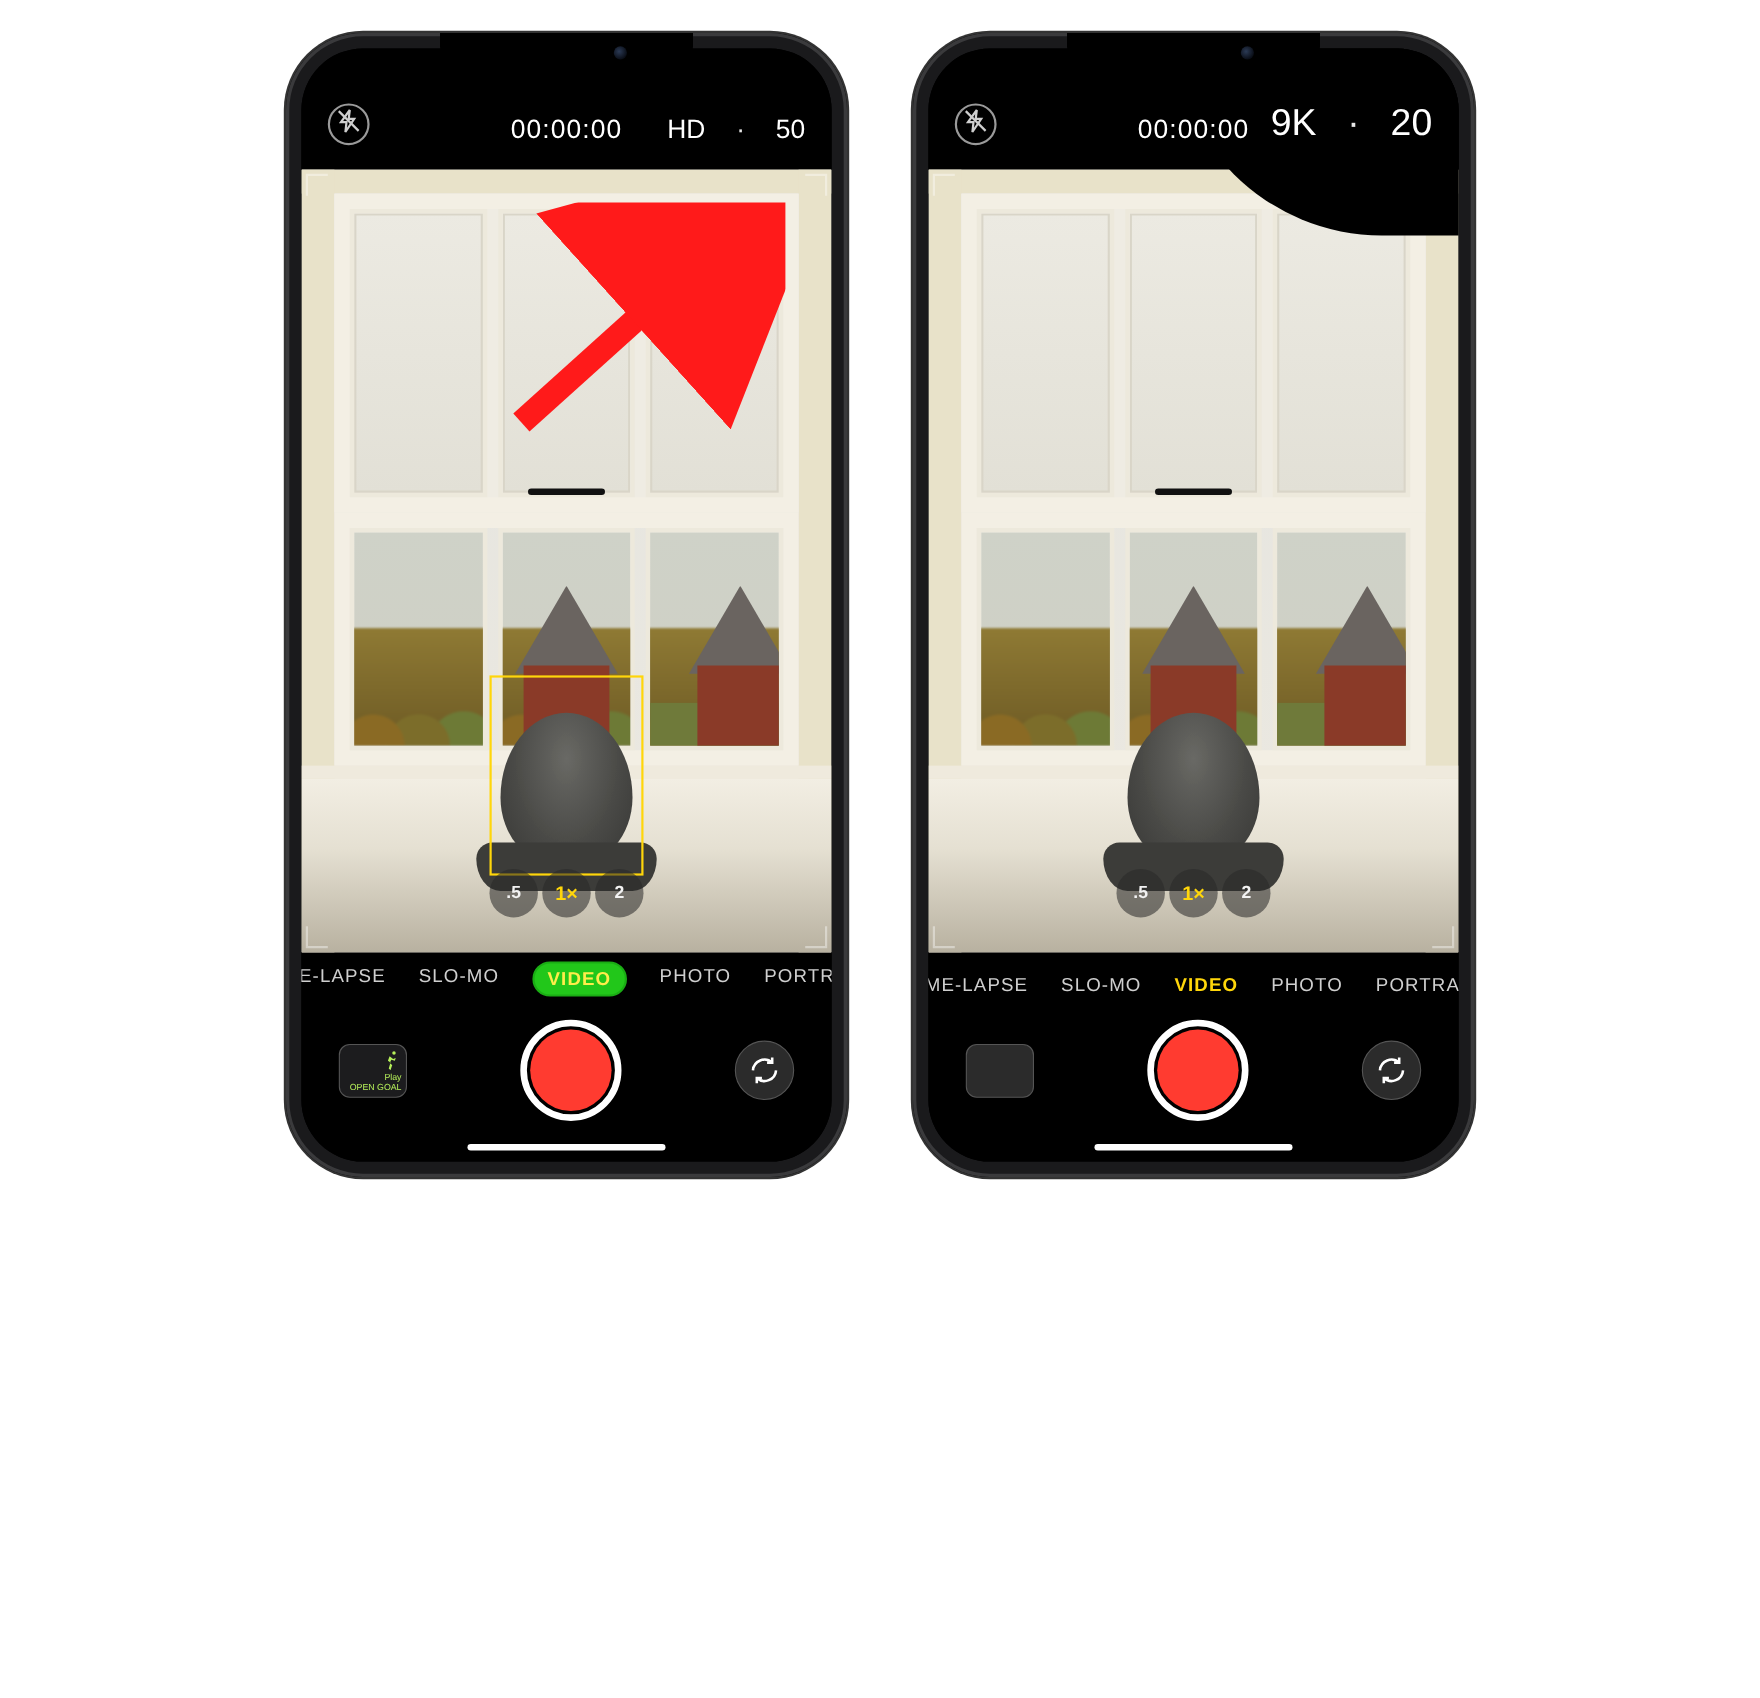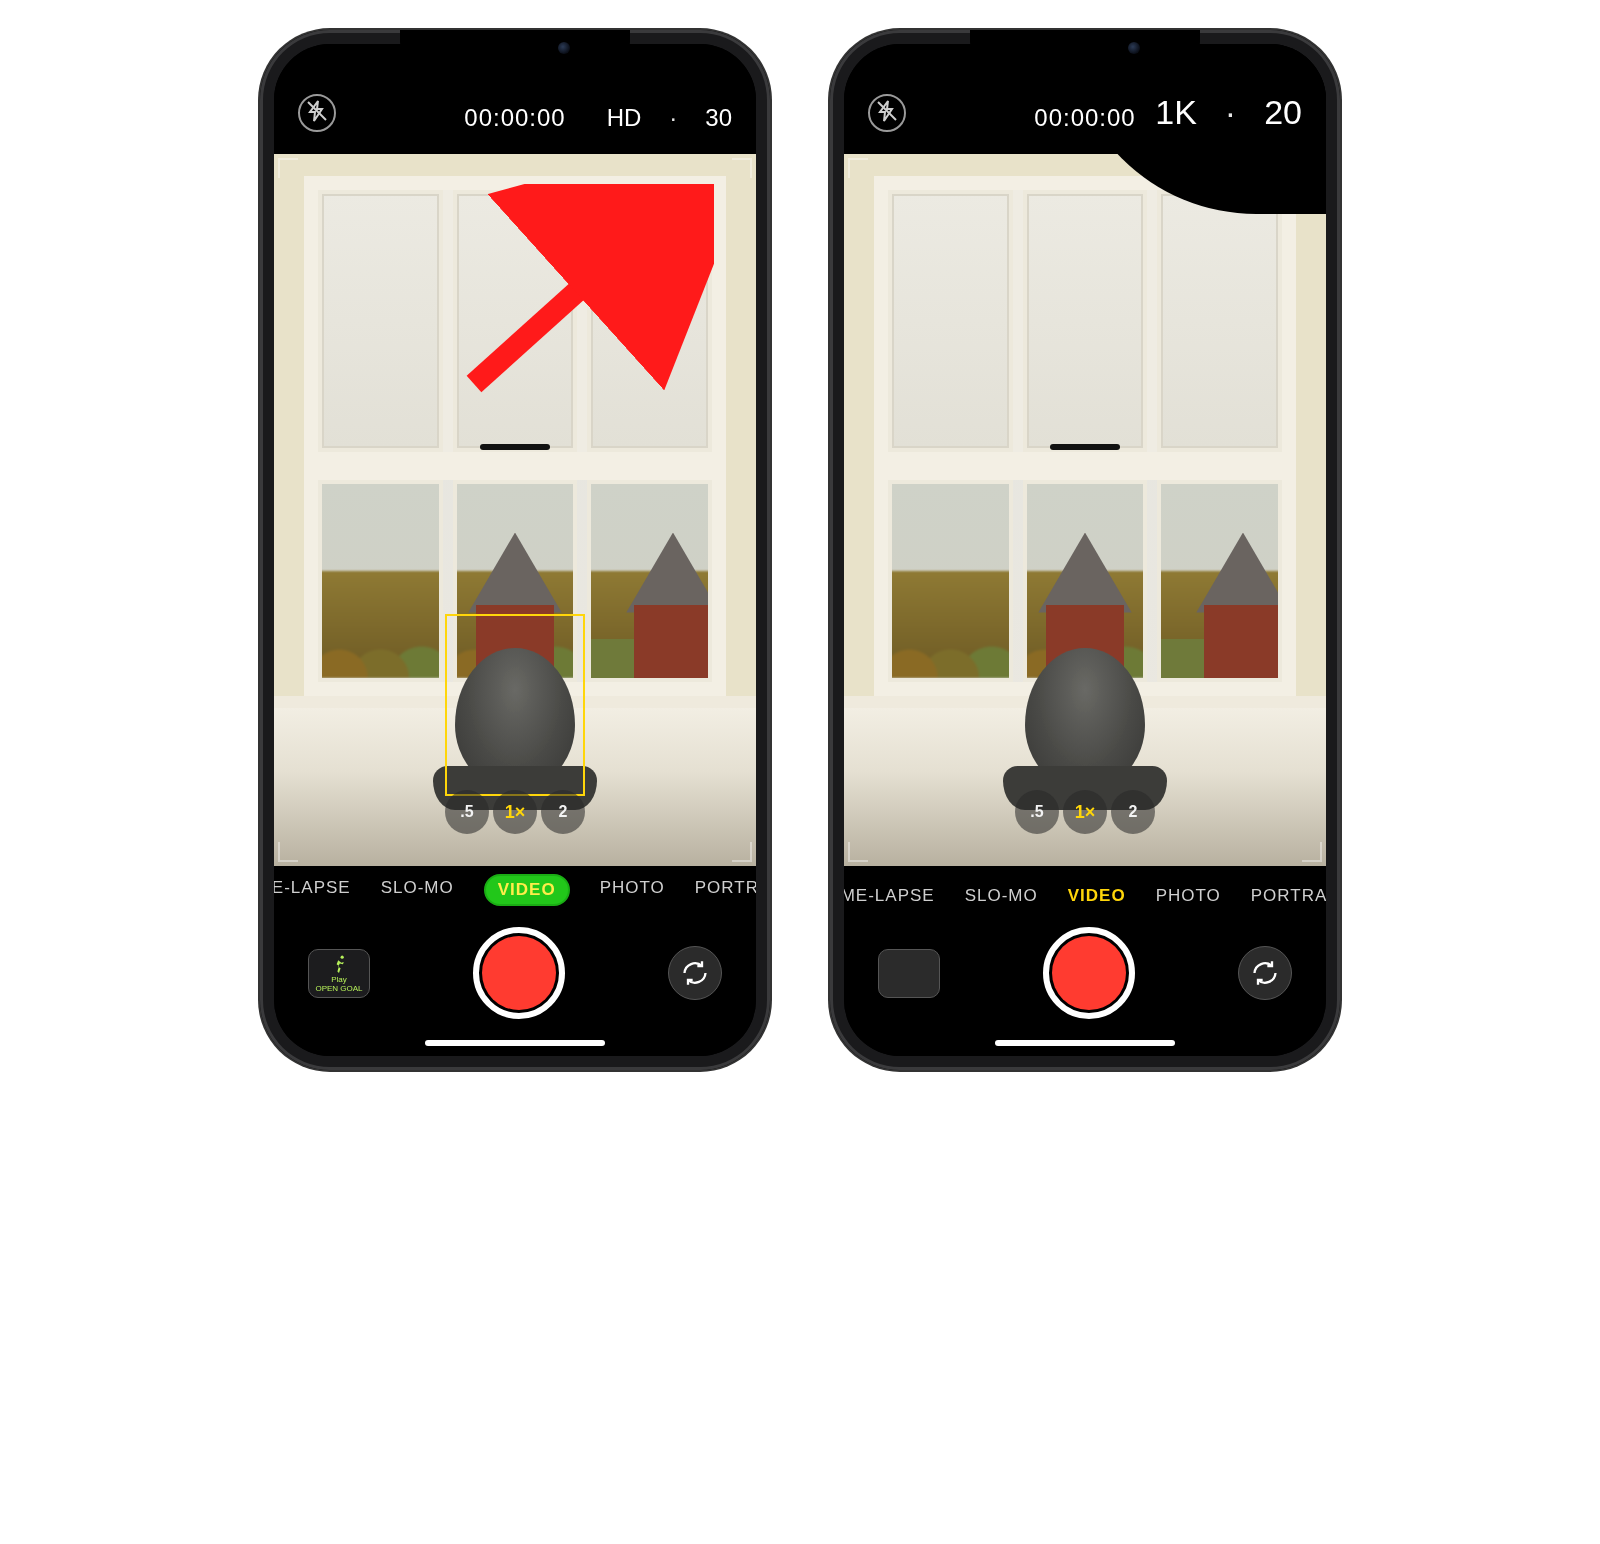--- a/index.html
+++ b/index.html
@@ -244,7 +244,7 @@
       <div class="format">
         <span>HD</span>
         <span class="dot">·</span>
-        <span>30</span>
+        <span>50</span>
       </div>
     </div>
 

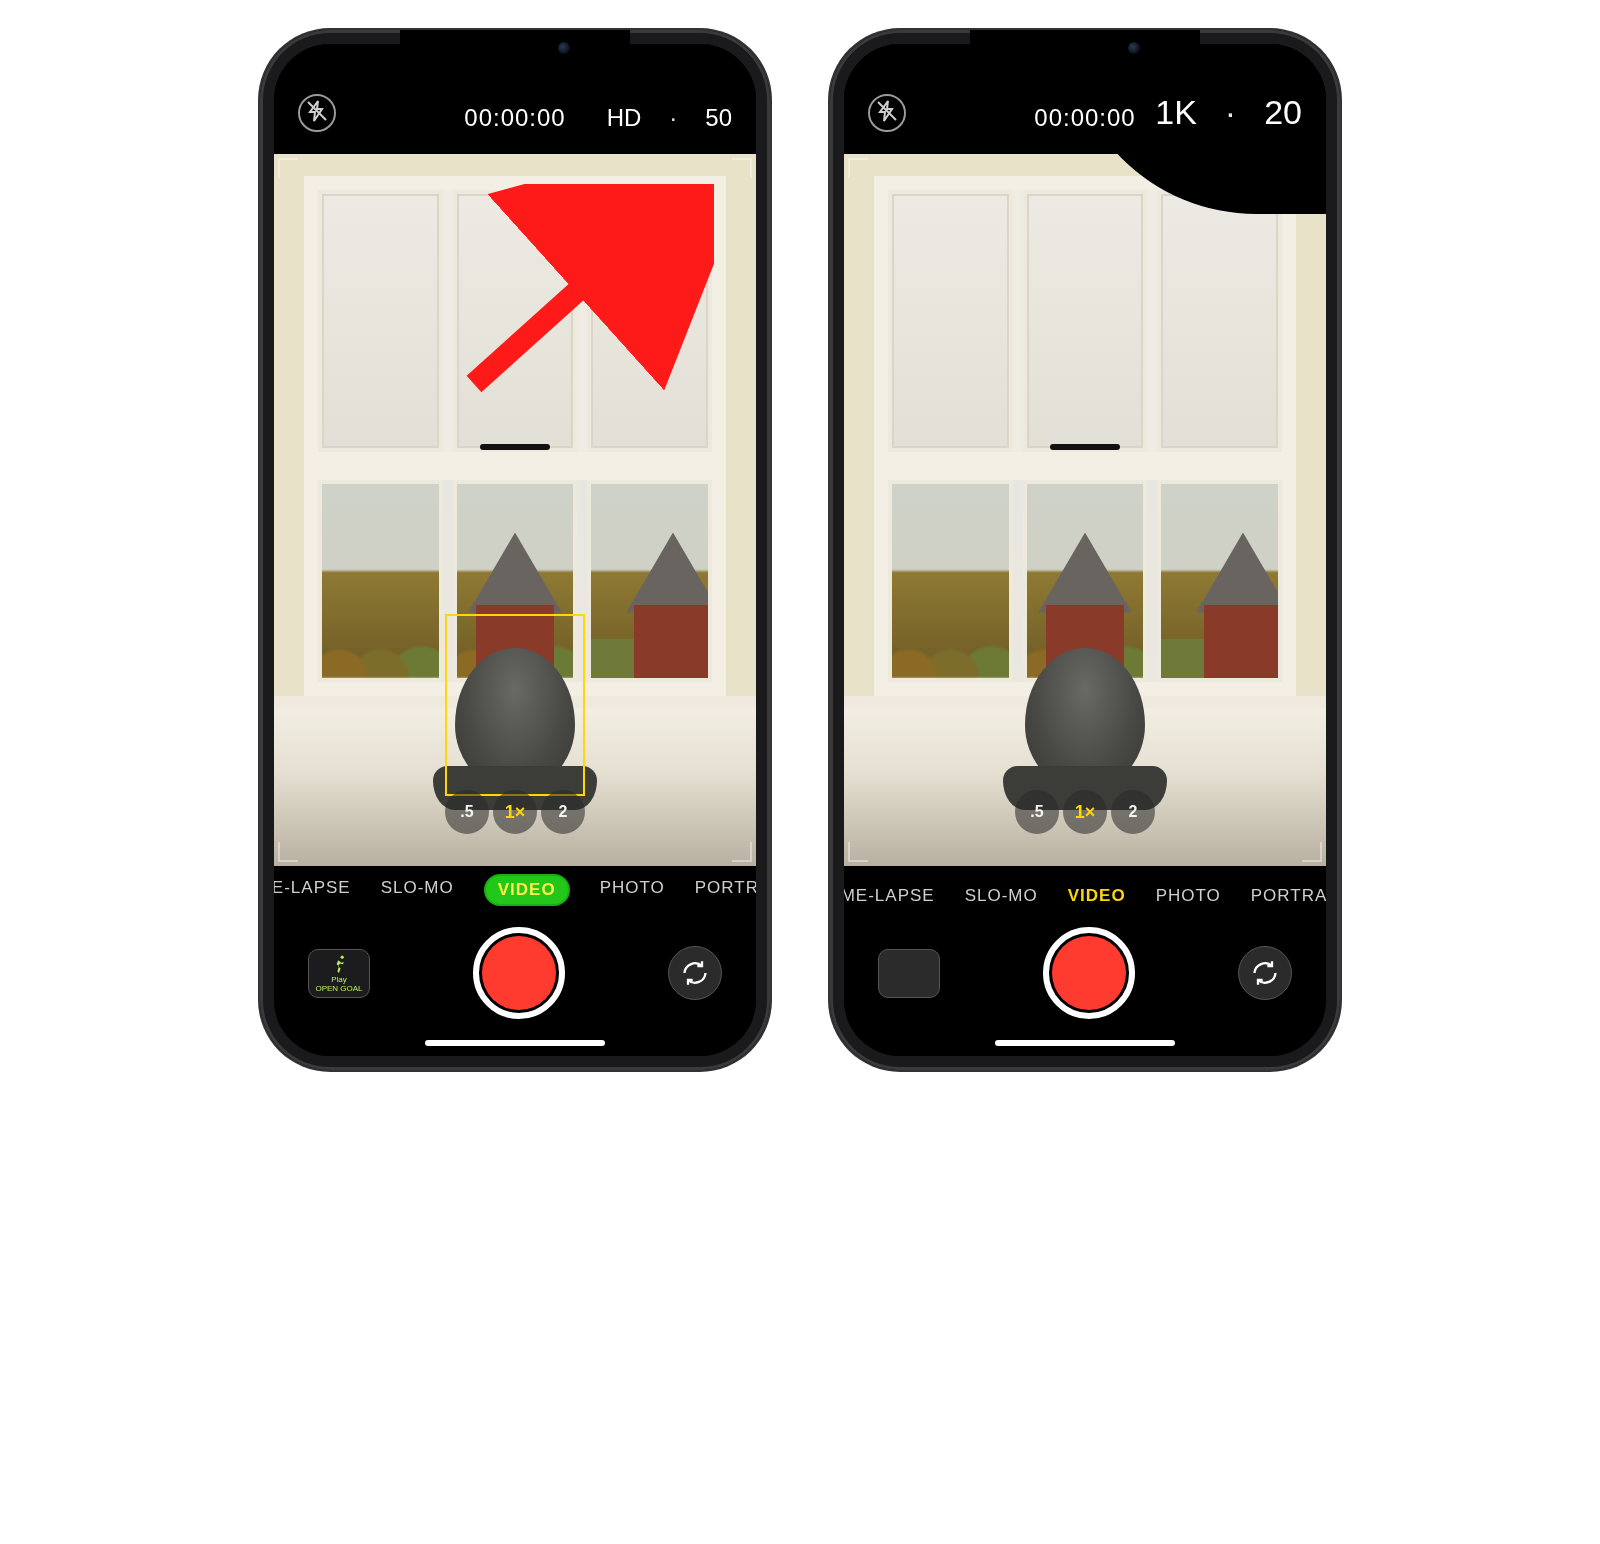--- a/index.html
+++ b/index.html
@@ -404,7 +404,7 @@
       </div>
       <div class="timer">00:00:00</div>
       <div class="format big">
-        <span>1K</span>
+        <span>9K</span>
         <span class="dot">·</span>
         <span>20</span>
       </div>

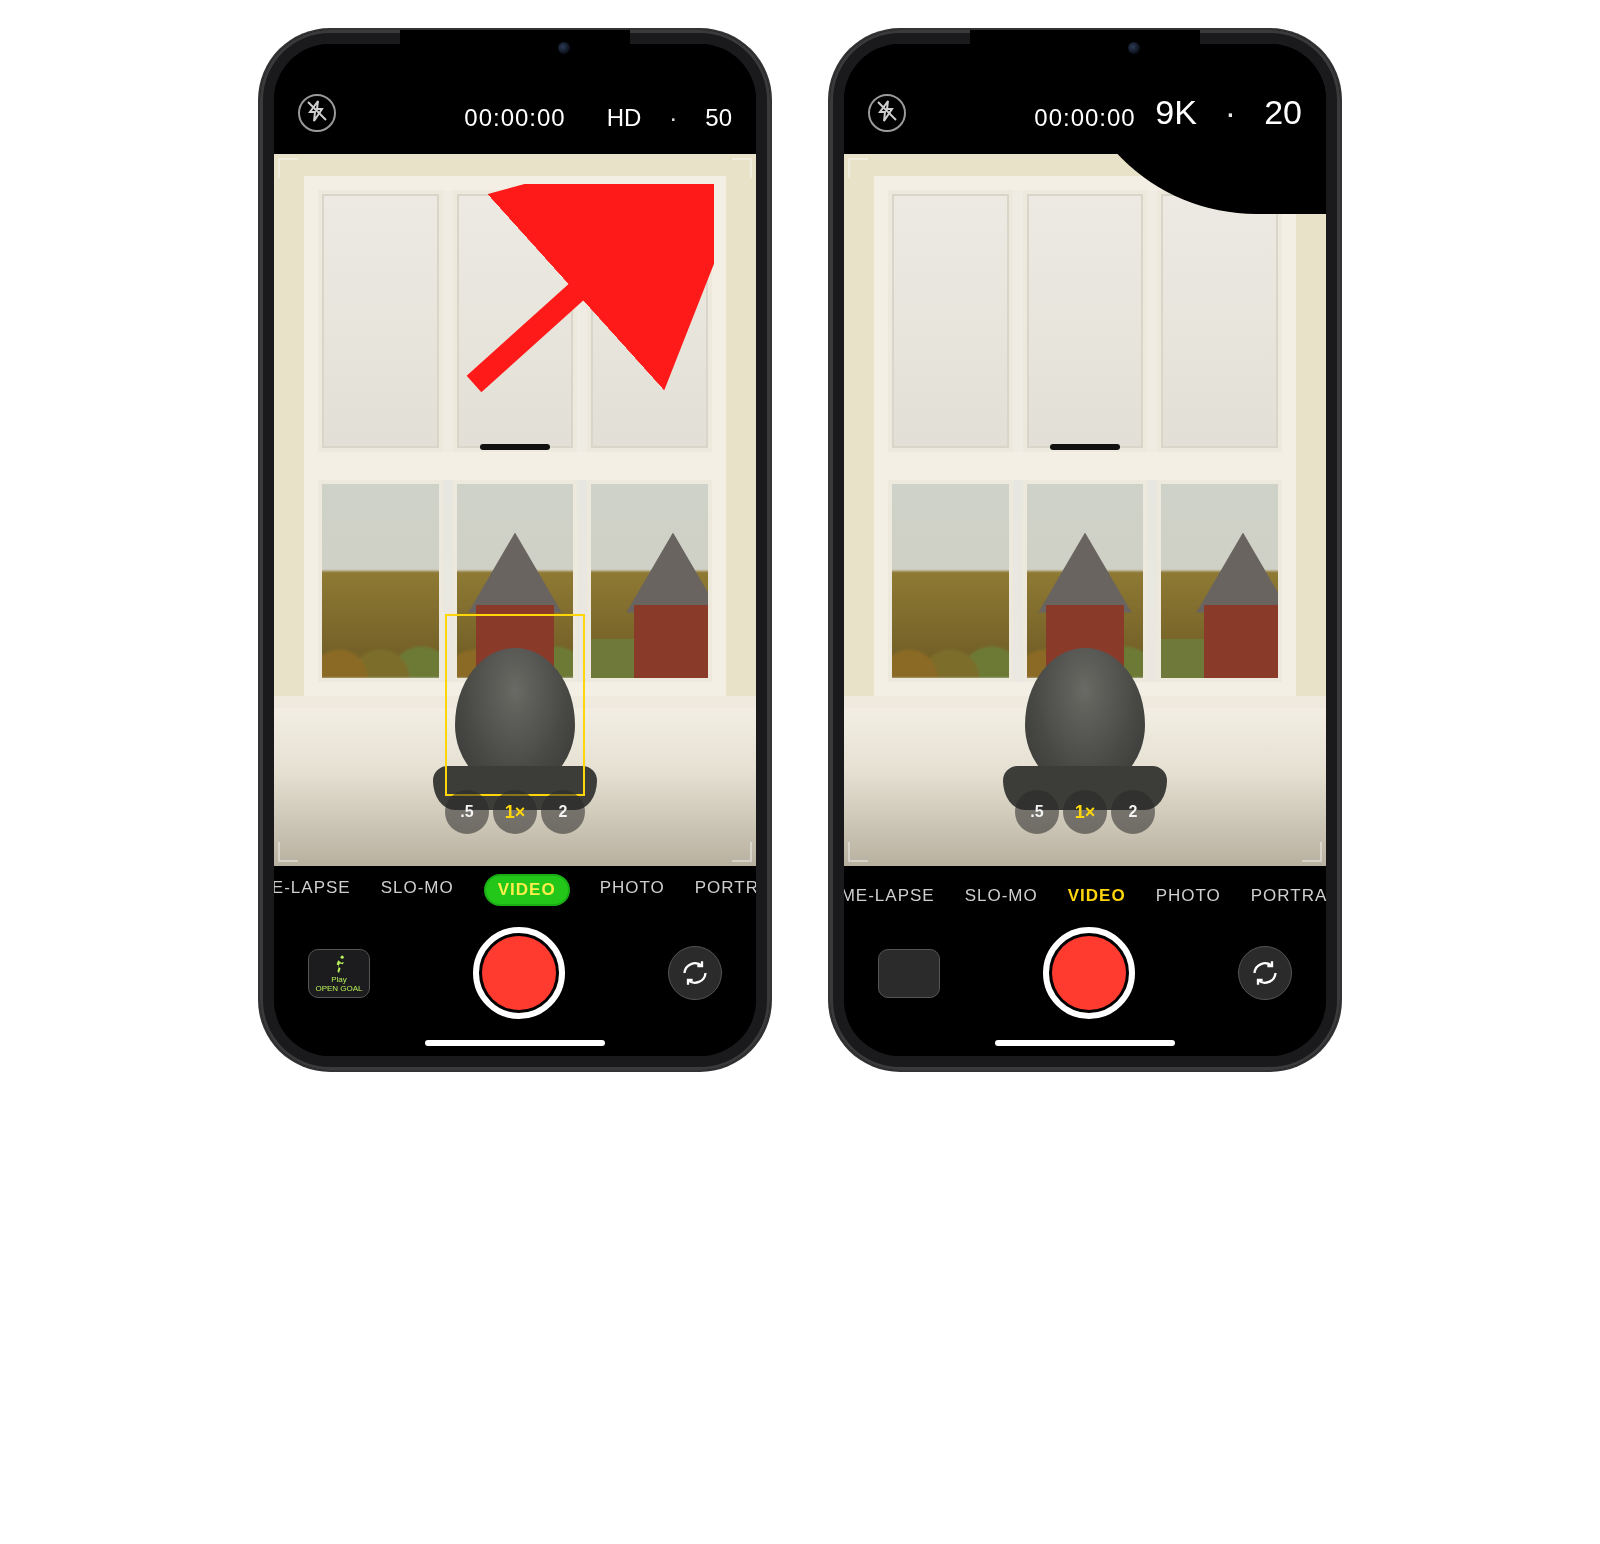--- a/index.html
+++ b/index.html
@@ -169,7 +169,7 @@
     width:62px;height:49px;border-radius:10px;
     background:#2b2b2b; border:1px solid #555;
     overflow:hidden; cursor:pointer;
-    display:flex;align-items:center;justify-content:center;
+    display:flex;align-items:flex-end;justify-content:center;
   }
   .thumb.workout{
     background:#1c1c1e;

